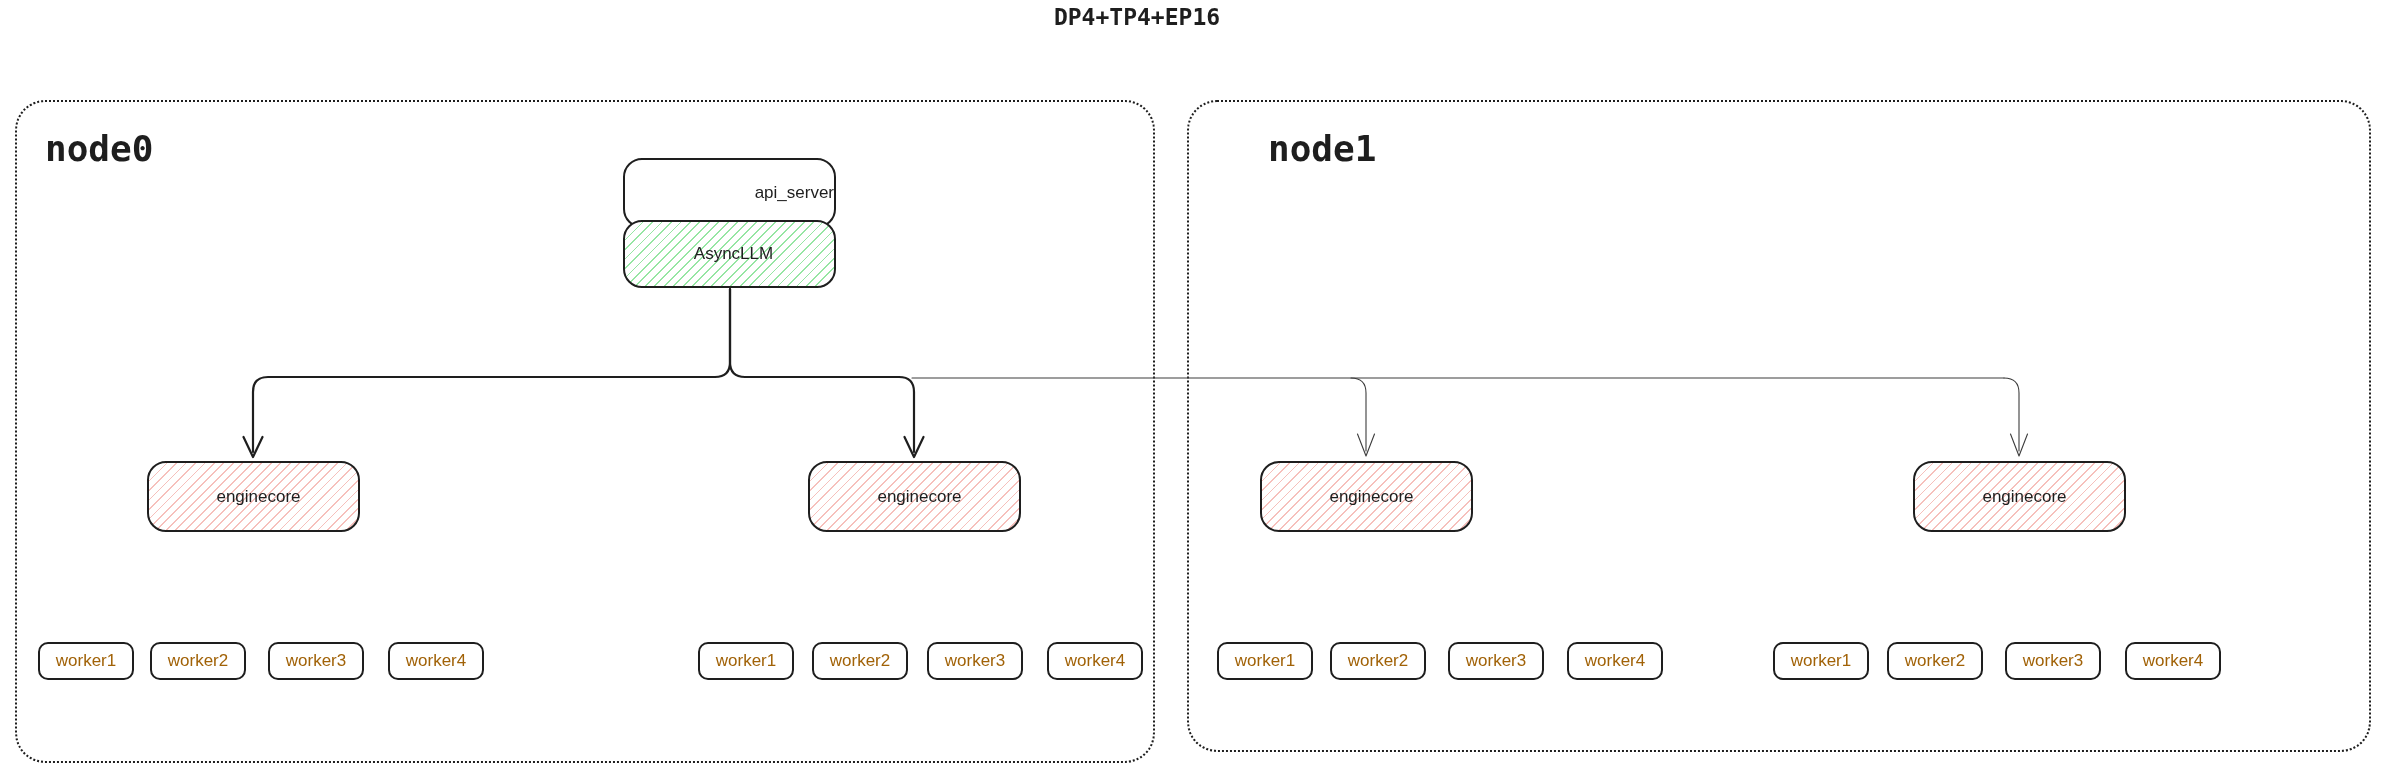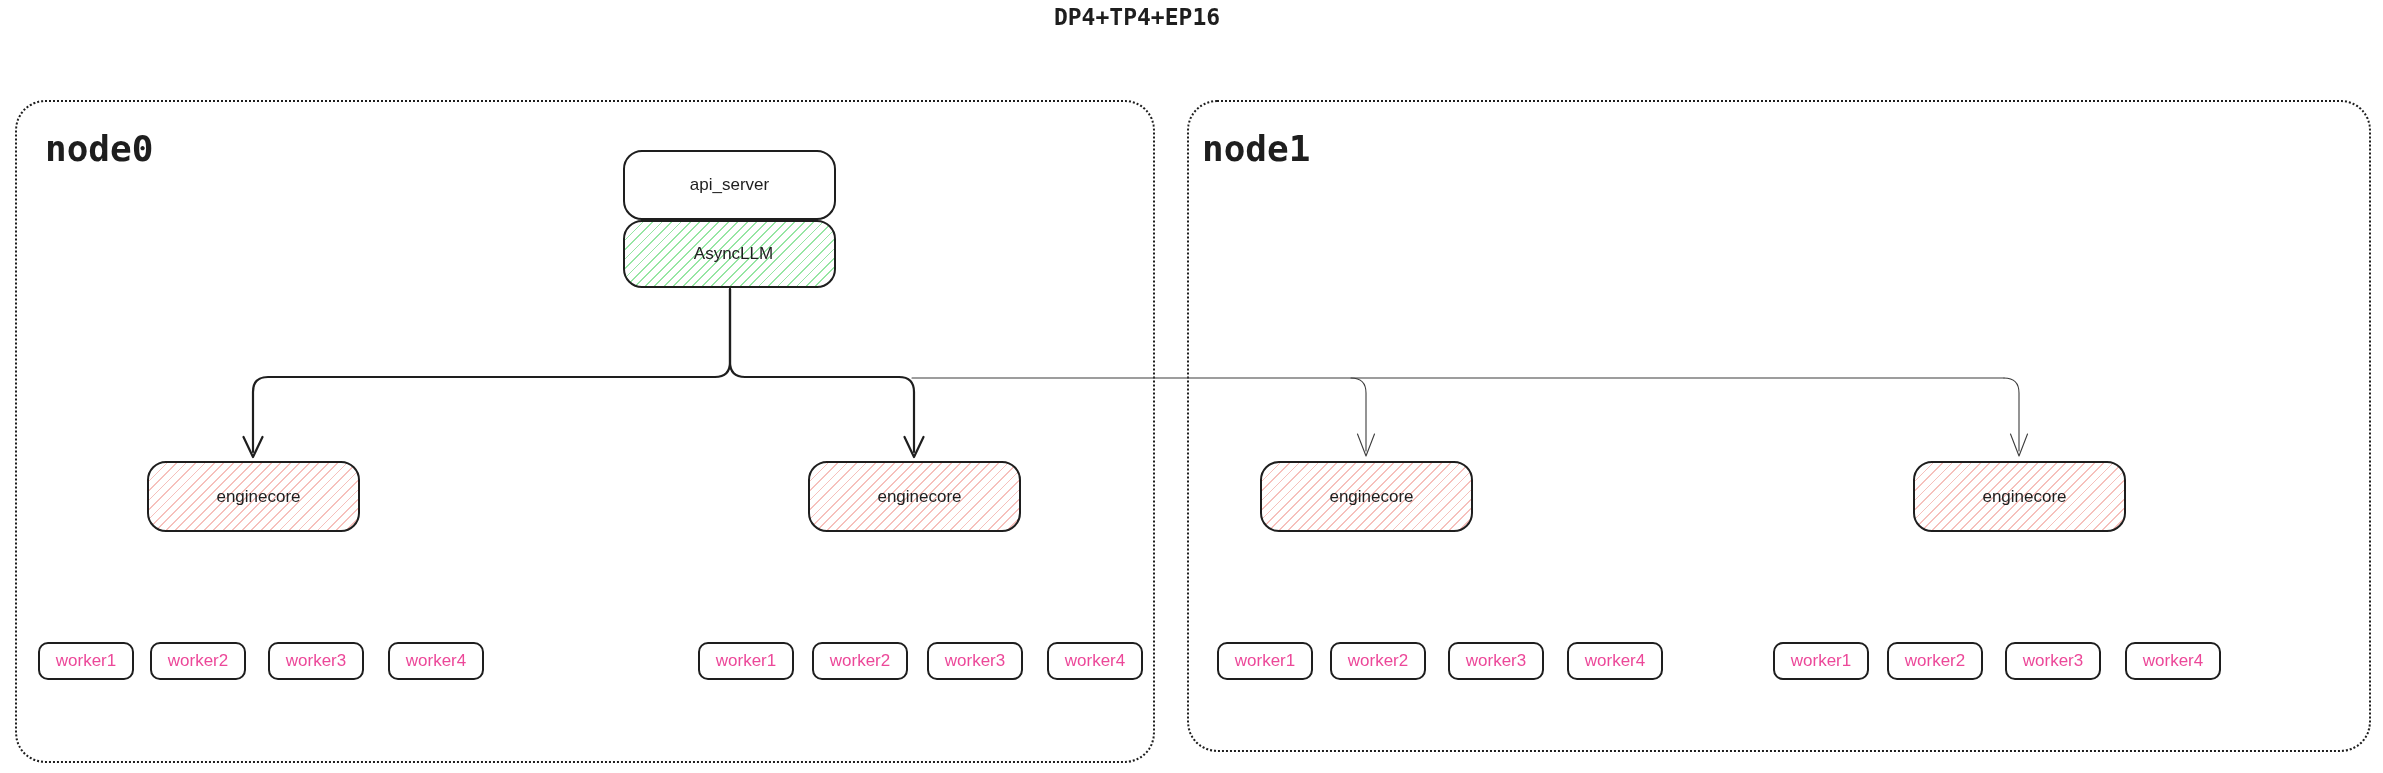--- a/index.html
+++ b/index.html
@@ -99,7 +99,7 @@
   <div class="node-label" style="left:45px; top:128px;">node0</div>
 
   <div class="node-box" style="left:1187px; top:100px; width:1184px; height:652px;"></div>
-  <div class="node-label" style="left:1202px; top:128px;">node1</div>
+  <div class="node-label" style="left:1268px; top:128px;">node1</div>
 
   <div class="shape big-box" style="left:623px; top:150px;">
     <span>api_server</span>

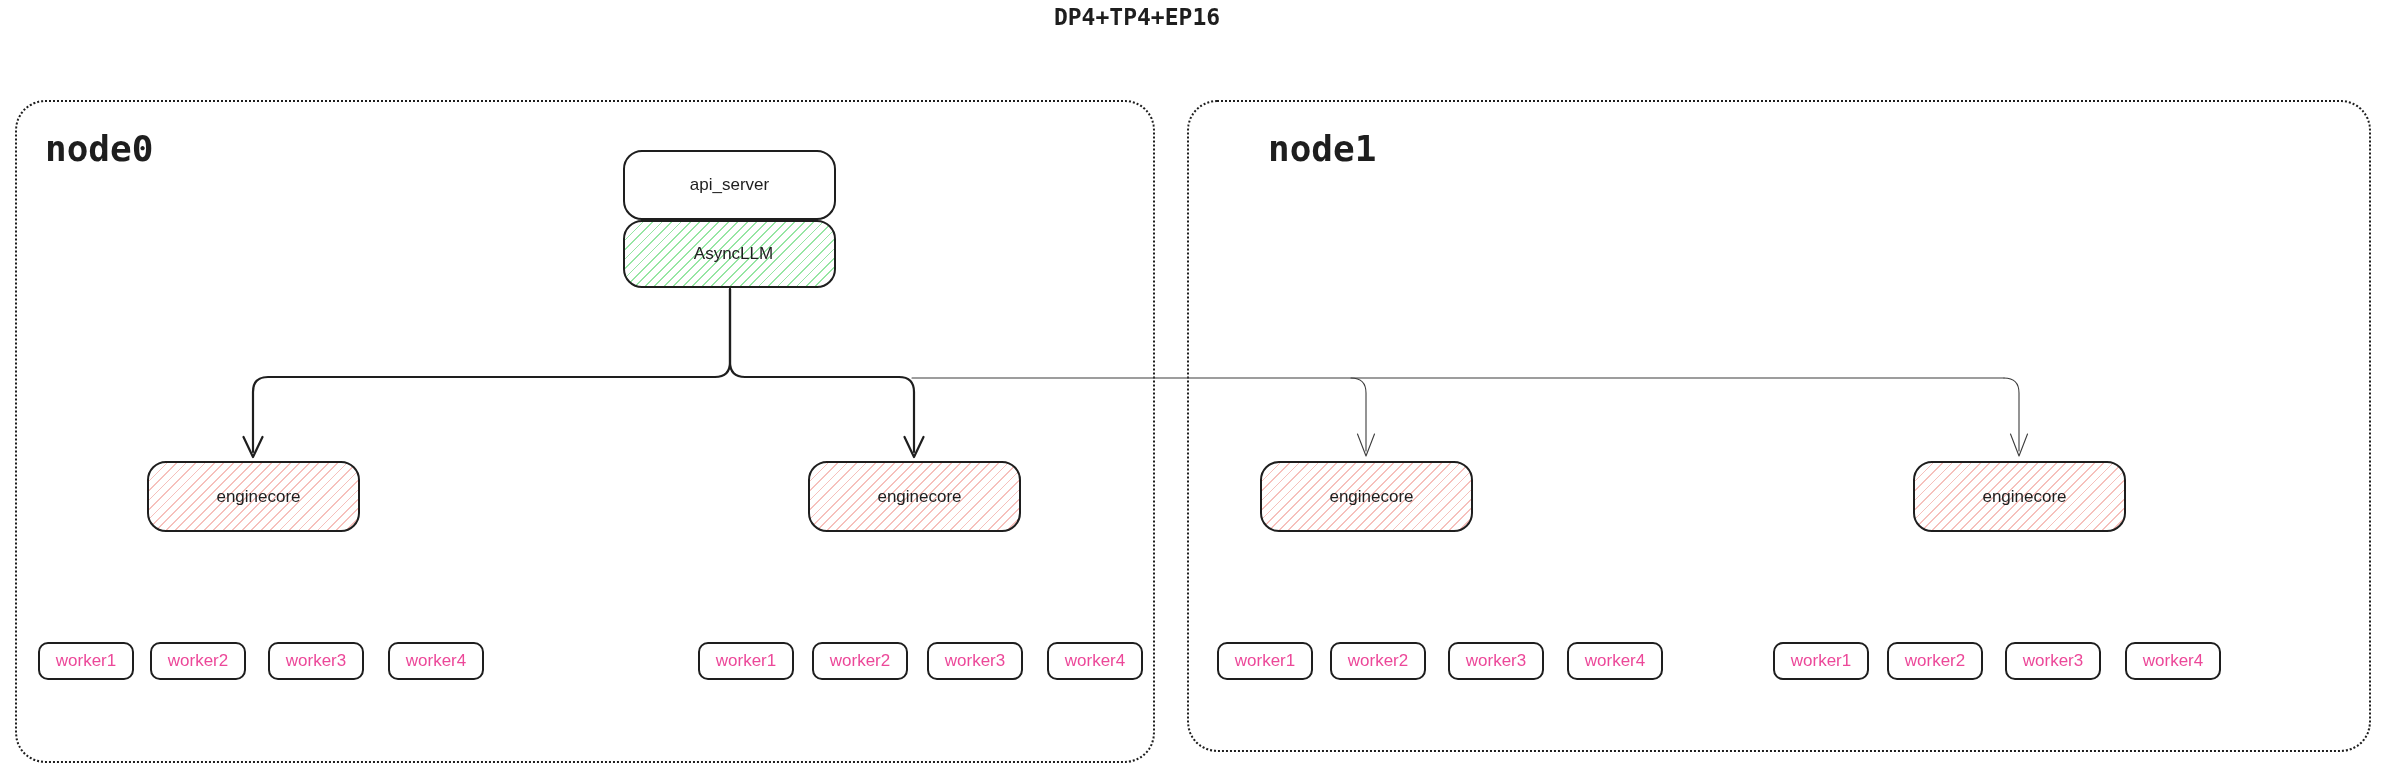--- a/index.html
+++ b/index.html
@@ -101,7 +101,7 @@
   <div class="node-box" style="left:1187px; top:100px; width:1184px; height:652px;"></div>
   <div class="node-label" style="left:1268px; top:128px;">node1</div>
 
-  <div class="shape big-box" style="left:623px; top:150px;">
+  <div class="shape big-box" style="left:623px; top:158px;justify-content:flex-end;">
     <span>api_server</span>
   </div>
   <div class="shape big-box hatch-green" style="left:623px; top:220px; height:68px;">

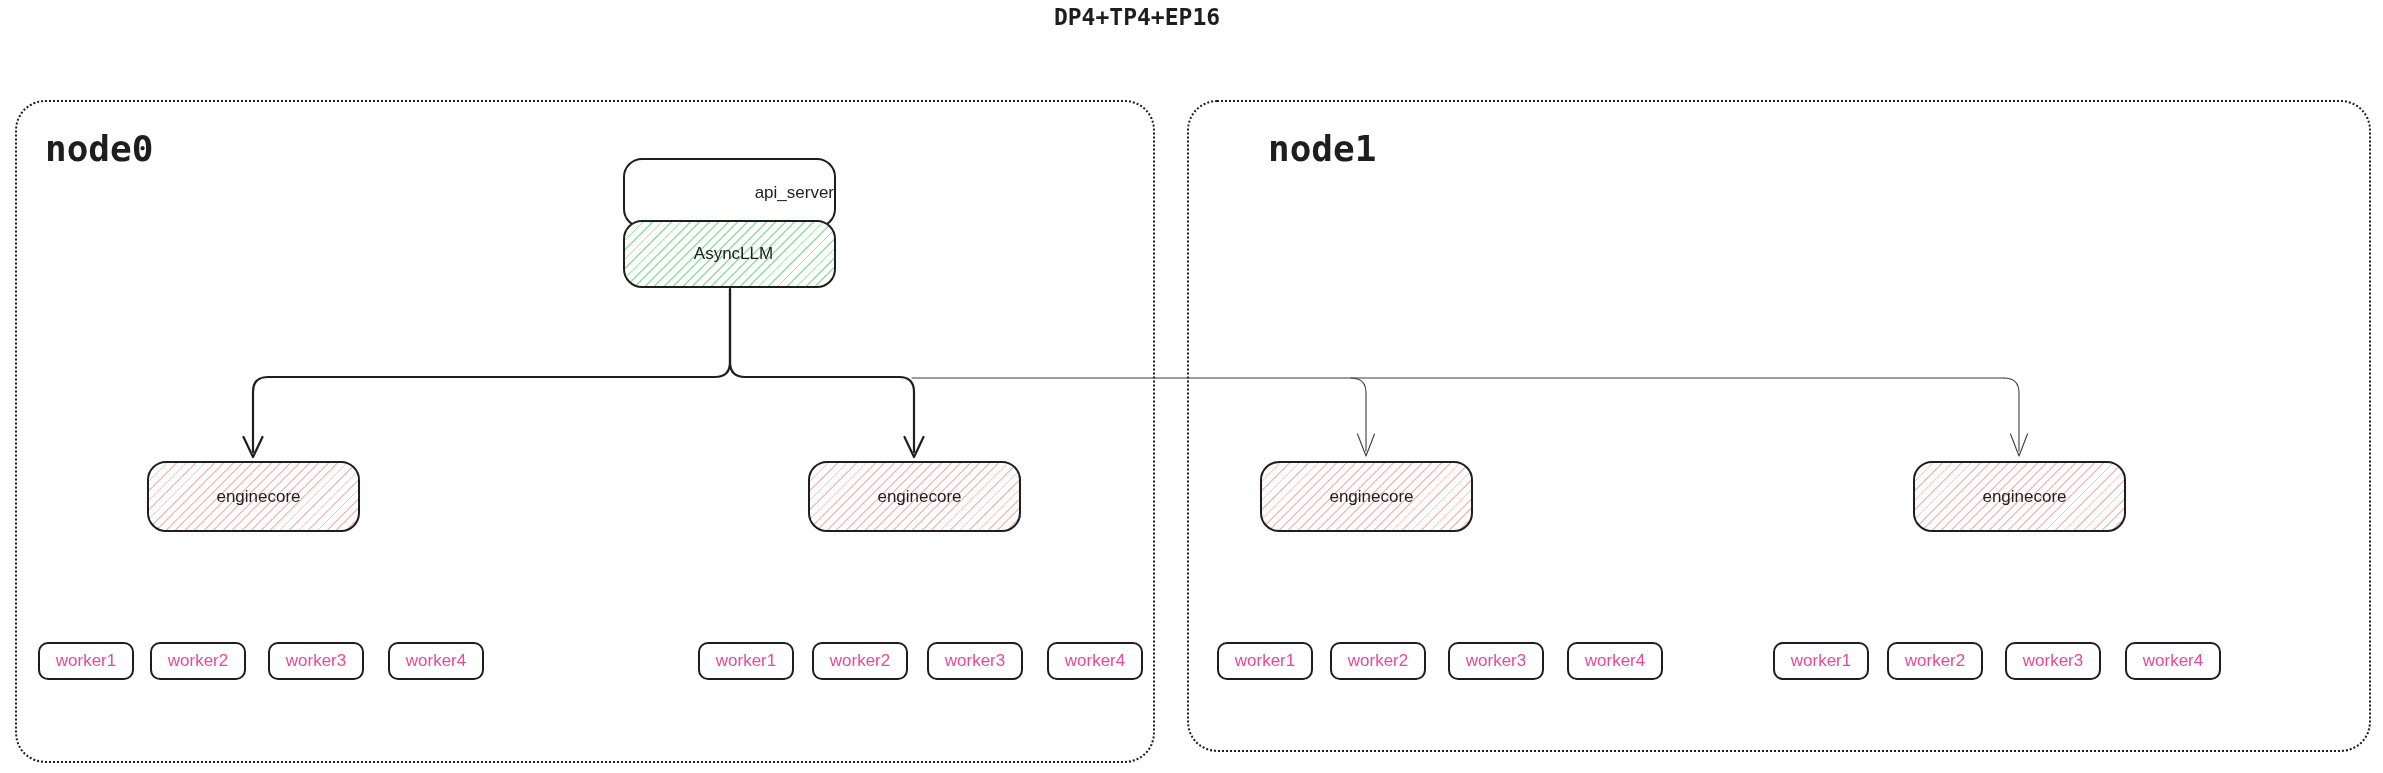--- a/index.html
+++ b/index.html
@@ -77,7 +77,7 @@
     border-radius: 10px;
     background: #ffffff;
     font-size: 17px;
-    color: #ec4899;
+    color: #a16207;
     white-space: nowrap;
   }
   .connectors {

